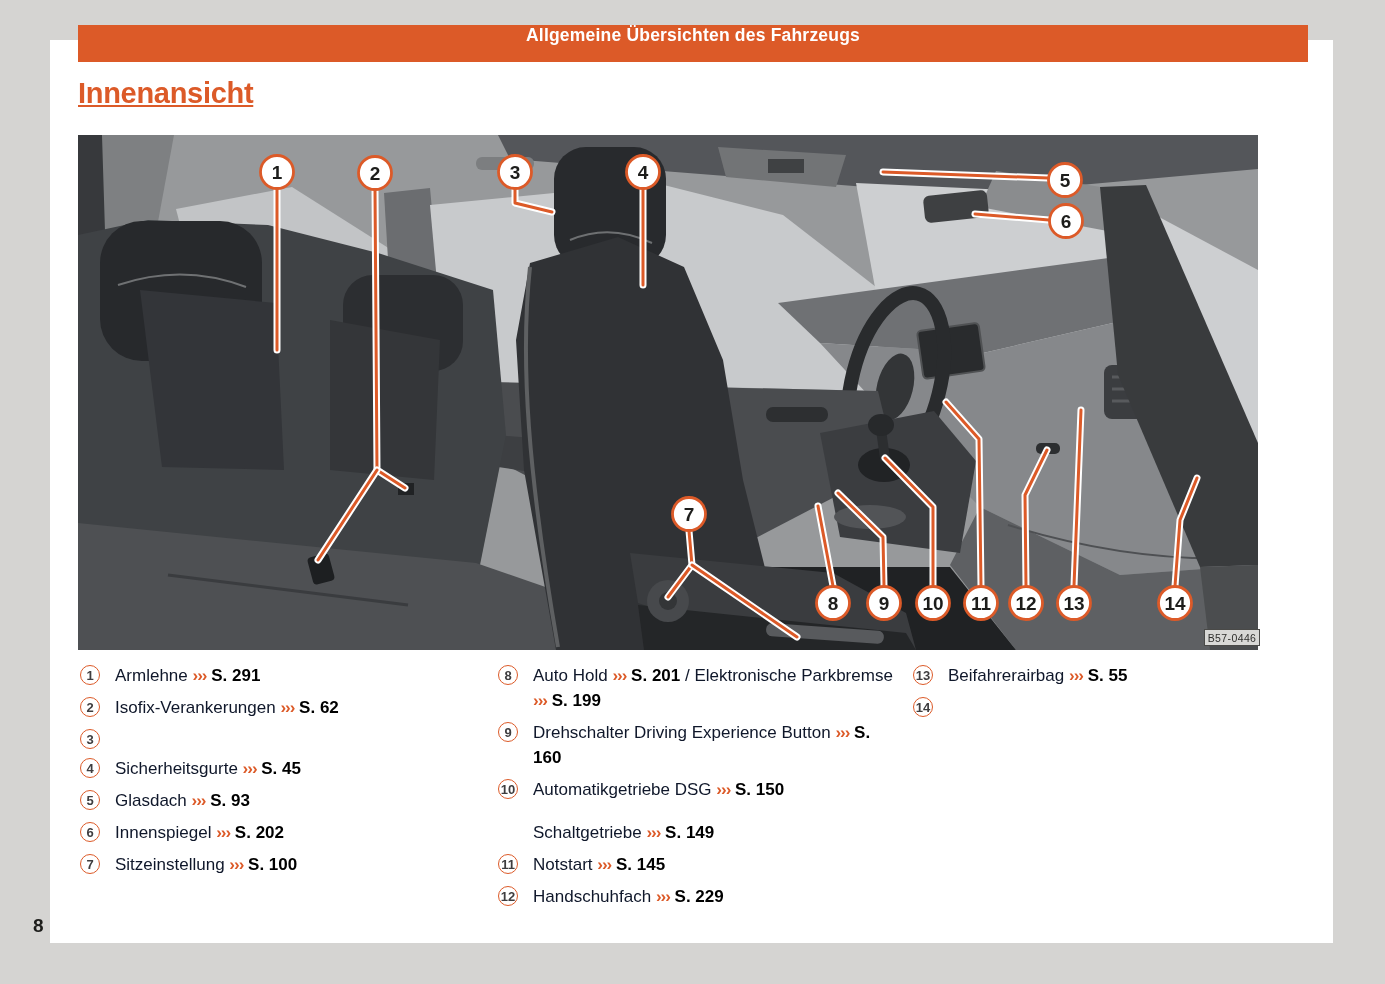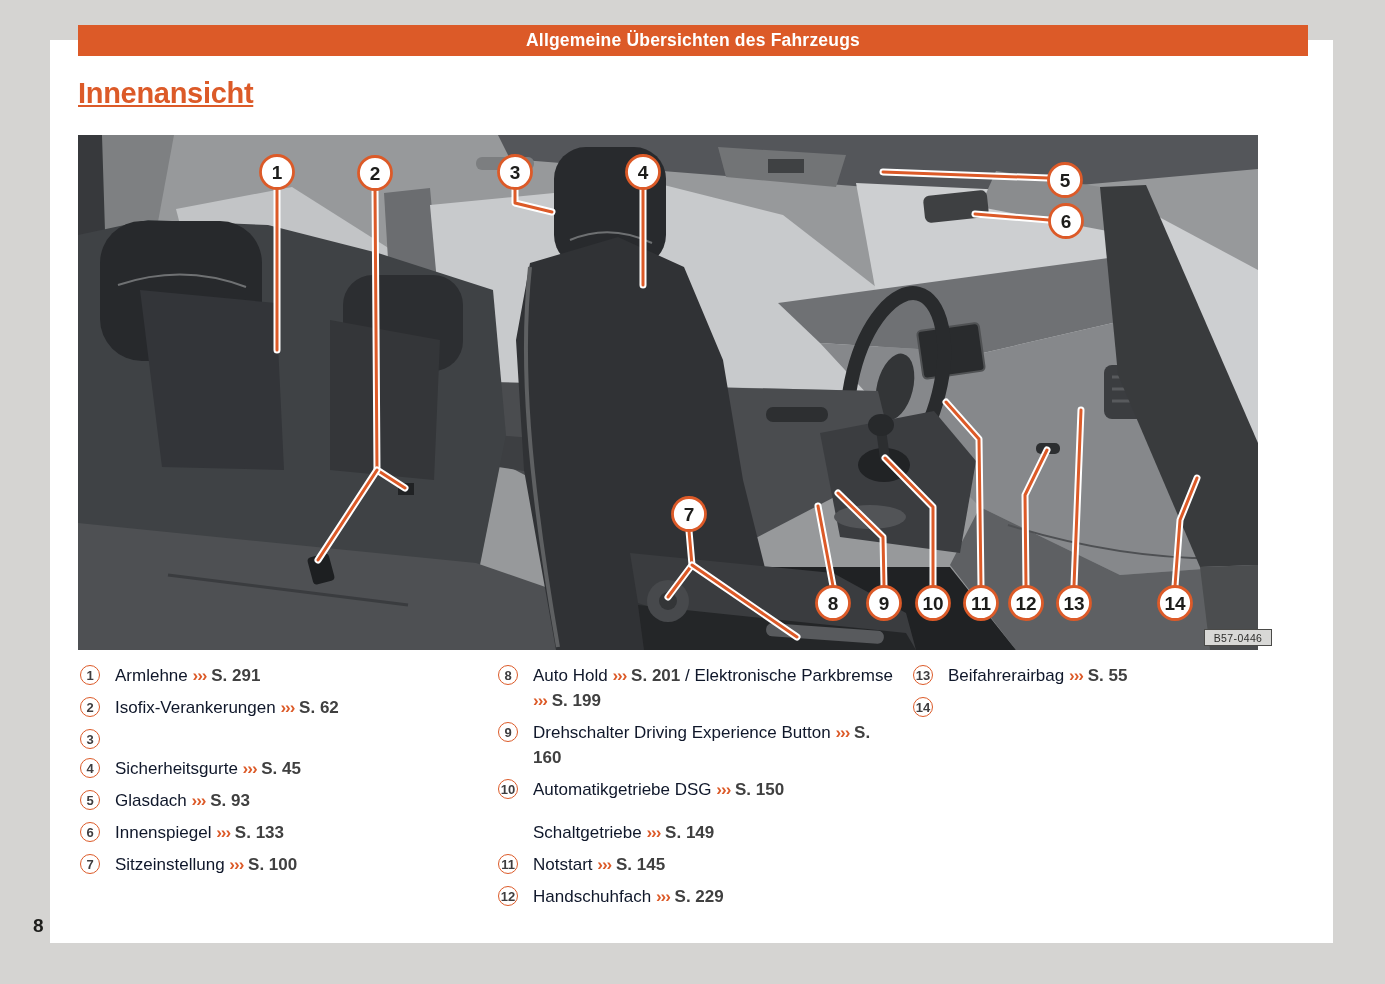--- a/index.html
+++ b/index.html
@@ -10,8 +10,8 @@
   }
   .page{position:absolute;left:50px;top:40px;width:1283px;height:903px;background:#FFFFFF;}
   .header-bar{
-    position:absolute;left:78px;top:25px;width:1230px;height:31px;
-    background:#DC5A28;display:flex;align-items:center;justify-content:center;
+    position:absolute;left:78px;top:25px;width:1230px;height:37px;
+    background:#DC5A28;display:flex;justify-content:center;
   }
   .header-bar span{color:#FFFFFF;font-weight:700;font-size:17.5px;letter-spacing:.2px;}
   .page-title{

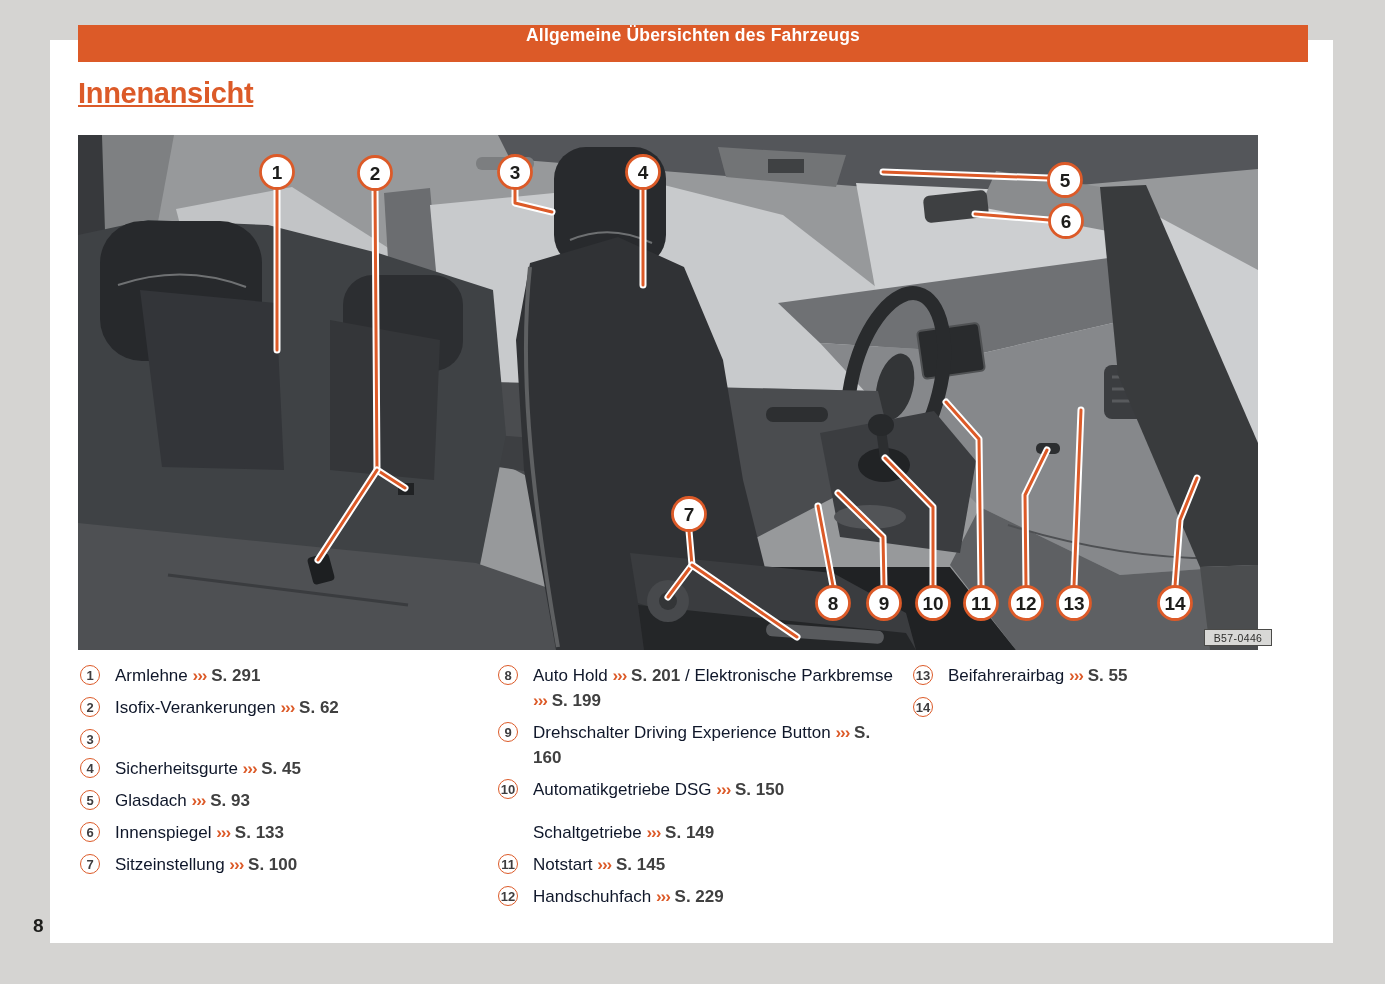--- a/index.html
+++ b/index.html
@@ -21,7 +21,7 @@
   .figure{position:absolute;left:78px;top:135px;width:1180px;height:515px;background:#97999B;}
   .figure svg{display:block;width:1180px;height:515px;}
   .figure-code{
-    position:absolute;left:1204px;top:629px;width:68px;height:17px;
+    position:absolute;left:1204px;top:629px;width:56px;height:17px;
     background:#D8D8D6;border:1px solid #4A4A48;box-sizing:border-box;
     display:flex;align-items:center;justify-content:center;
     font-size:10.5px;color:#2E2E2C;letter-spacing:.4px;

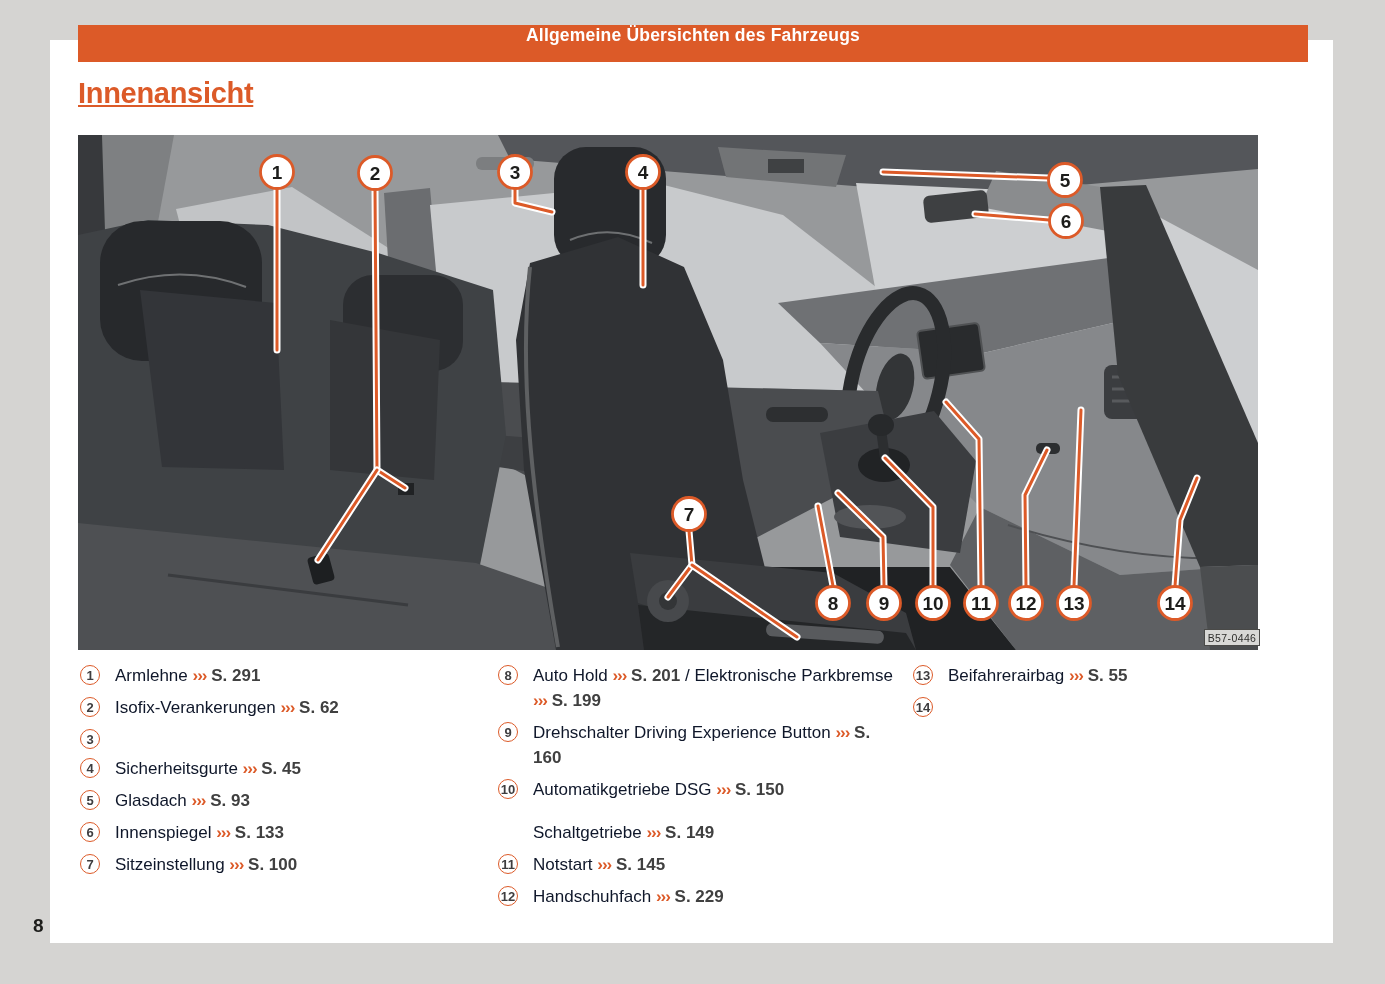--- a/index.html
+++ b/index.html
@@ -43,7 +43,7 @@
   .legend-text{font-size:17px;line-height:25px;color:#414042;}
   .seg-t{color:#0f172a;}
   .seg-c{color:#DC5A28;font-weight:700;letter-spacing:-1px;}
-  .seg-r{color:#404040;font-weight:700;}
+  .seg-r{color:#000000;font-weight:700;}
   .page-number{
     position:absolute;left:33px;top:915px;
     font-size:19px;font-weight:700;color:#1D1D1B;

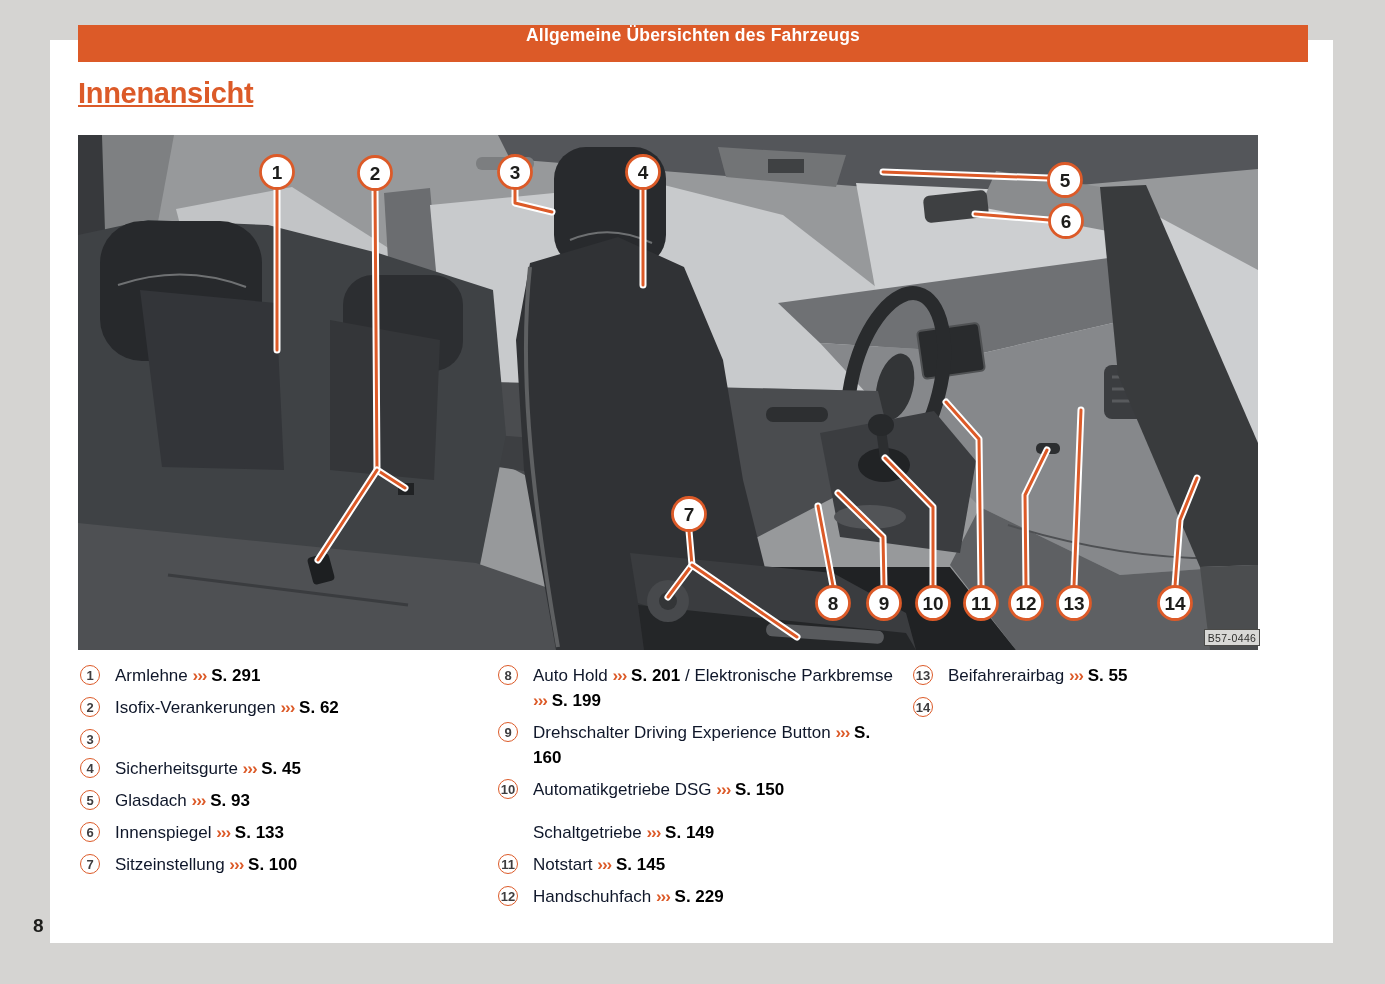--- a/index.html
+++ b/index.html
@@ -266,7 +266,7 @@
     </div>
     <div class="legend-item">
       <span class="legend-num"><span class="num-circle">6</span></span>
-      <span class="legend-text"><span class="seg-t">Innenspiegel </span><span class="seg-c">›››</span><span class="seg-r"> S. 133</span></span>
+      <span class="legend-text"><span class="seg-t">Innenspiegel </span><span class="seg-c">›››</span><span class="seg-r"> S. 202</span></span>
     </div>
     <div class="legend-item">
       <span class="legend-num"><span class="num-circle">7</span></span>

